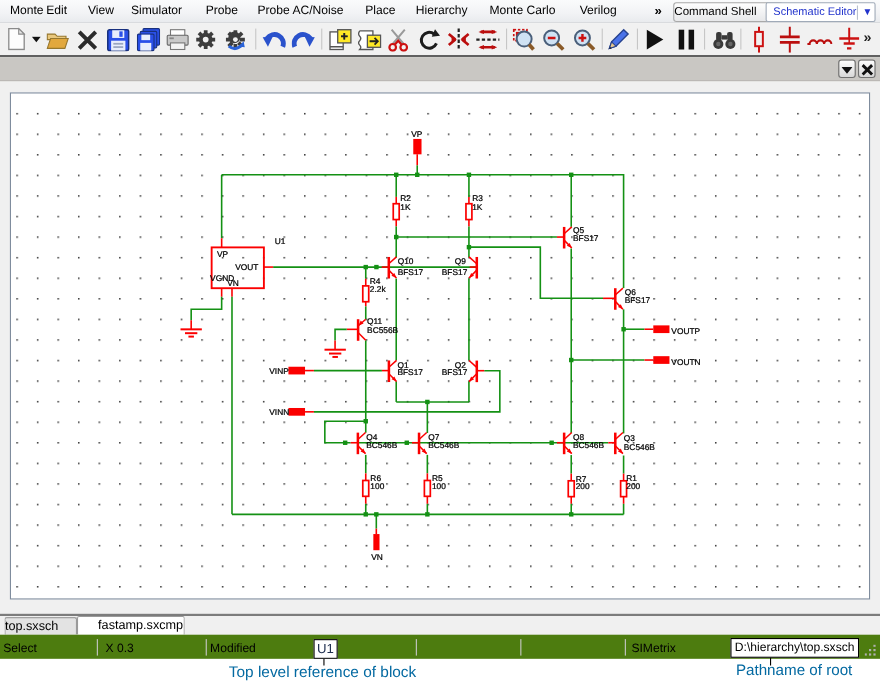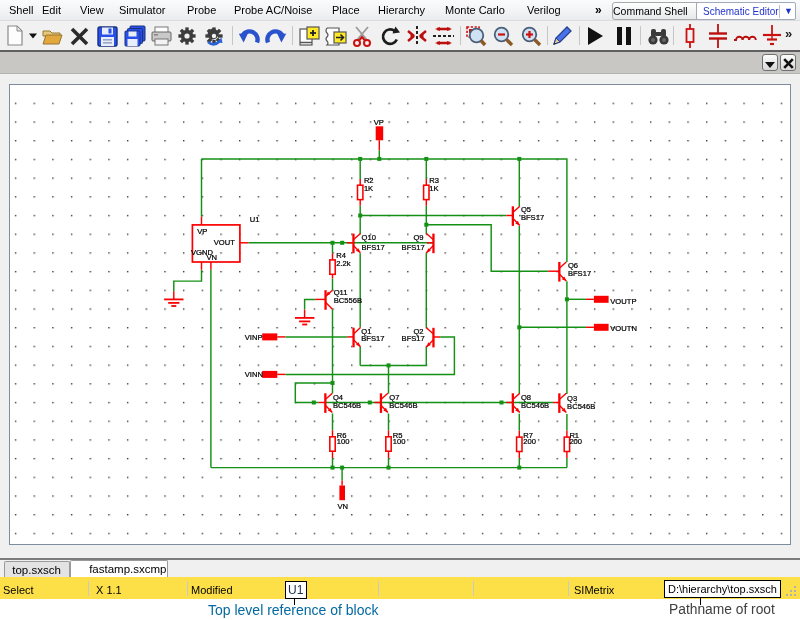--- a/index.html
+++ b/index.html
@@ -7,7 +7,7 @@
 <body>
 
 <div class="abs" style="left:0;top:0;width:800px;height:21px;background:linear-gradient(#fafbfc,#f2f3f5 60%,#e9ebee);border-bottom:1px solid #d9dbde;font-size:11px;color:#000">
-<span style="position:absolute;left:9px;top:4px">Shell</span>
+<span style="position:absolute;left:9px;top:4px">Monte</span>
     <span style="position:absolute;left:42px;top:4px">Edit</span>
     <span style="position:absolute;left:80px;top:4px">View</span>
     <span style="position:absolute;left:119px;top:4px">Simulator</span>

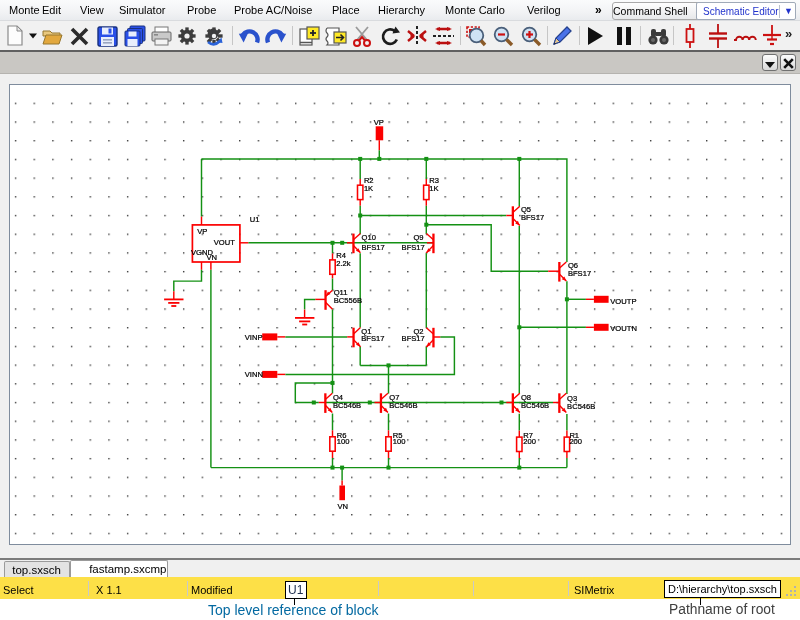--- a/index.html
+++ b/index.html
@@ -446,7 +446,7 @@
 <div class="abs" style="left:0;top:557.5px;width:800px;height:2px;background:#7c7c7c"></div>
 
 <div class="abs" style="left:0;top:559.5px;width:800px;height:17.5px;background:#f0f0f0">
-  <div class="abs" style="left:3.5px;top:1px;width:66px;height:16.5px;background:#e3e3e3;border:1px solid #9a9a9a;border-bottom:none;border-radius:2px 2px 0 0;text-align:center;font-size:11.5px;line-height:16px">top.sxsch</div>
+  <div class="abs" style="left:3.5px;top:1px;width:66px;height:16.5px;background:#e3e3e3;border:1px solid #9a9a9a;border-bottom:none;border-radius:2px 2px 0 0;text-align:left;font-size:11.5px;line-height:16px">top.sxsch</div>
   <div class="abs" style="left:69.5px;top:0px;width:98px;height:17.5px;background:#fff;border:1px solid #9a9a9a;border-bottom:none;border-radius:2px 2px 0 0;text-align:right;font-size:11.5px;line-height:17px">fastamp.sxcmp</div>
 </div>
 

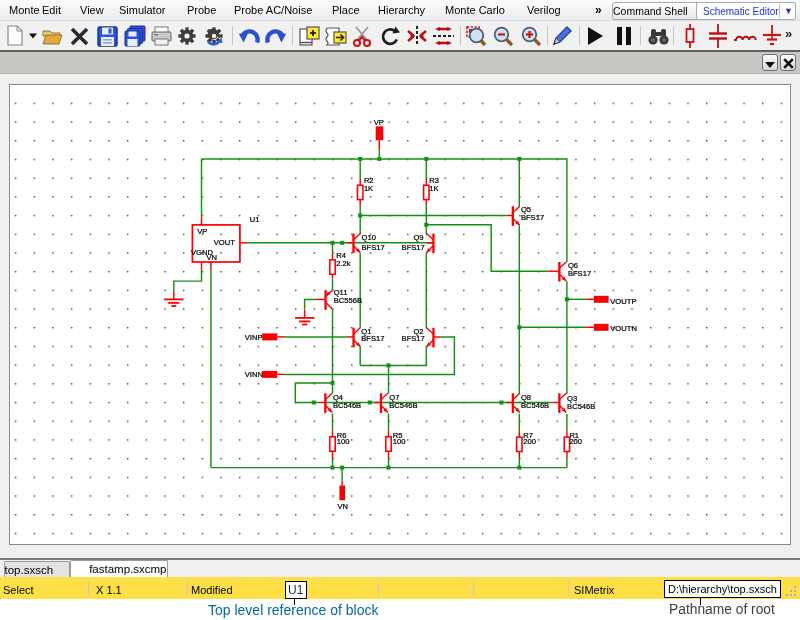--- a/index.html
+++ b/index.html
@@ -450,7 +450,7 @@
   <div class="abs" style="left:69.5px;top:0px;width:98px;height:17.5px;background:#fff;border:1px solid #9a9a9a;border-bottom:none;border-radius:2px 2px 0 0;text-align:right;font-size:11.5px;line-height:17px">fastamp.sxcmp</div>
 </div>
 
-<div class="abs" style="left:0;top:577px;width:800px;height:22px;background:#fde047;font-size:11px;color:#000">
+<div class="abs" style="left:0;top:577px;width:800px;height:22px;background:#4d7c0f;font-size:11px;color:#000">
   <span class="abs" style="left:3px;top:7px">Select</span>
   <span class="abs" style="left:96px;top:7px">X 1.1</span>
   <span class="abs" style="left:191px;top:7px">Modified</span>

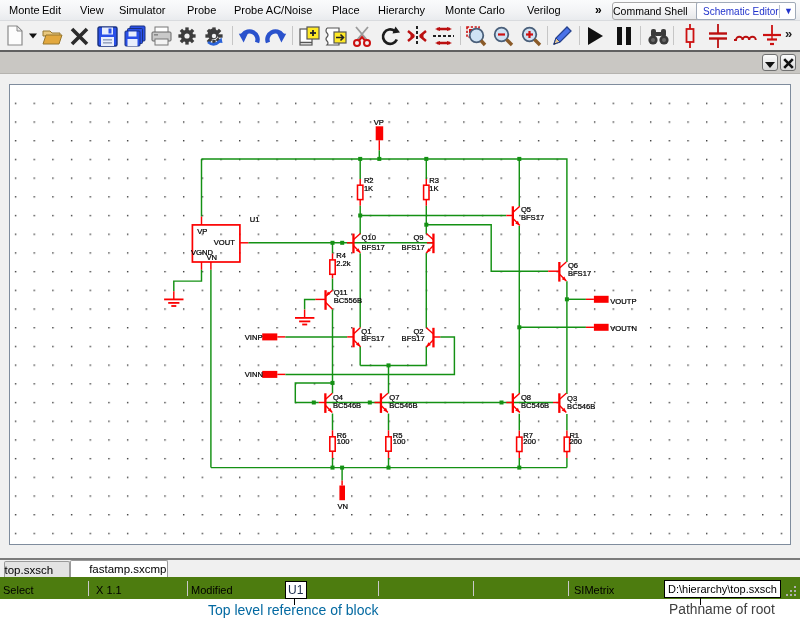--- a/index.html
+++ b/index.html
@@ -452,7 +452,7 @@
 
 <div class="abs" style="left:0;top:577px;width:800px;height:22px;background:#4d7c0f;font-size:11px;color:#000">
   <span class="abs" style="left:3px;top:7px">Select</span>
-  <span class="abs" style="left:96px;top:7px">X 1.1</span>
+  <span class="abs" style="left:96px;top:7px">X 0.3</span>
   <span class="abs" style="left:191px;top:7px">Modified</span>
   <span class="abs" style="left:574px;top:7px">SIMetrix</span>
 </div>

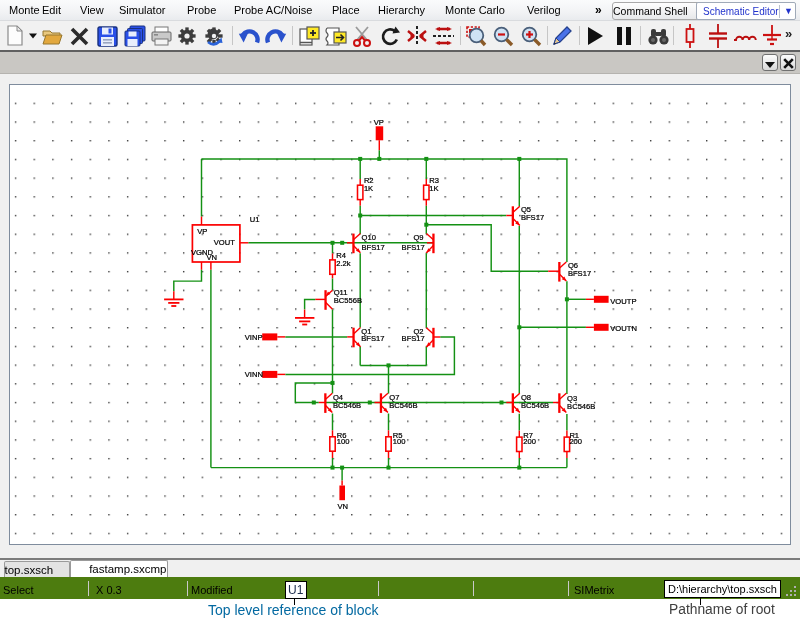--- a/index.html
+++ b/index.html
@@ -470,7 +470,7 @@
 
 <div class="abs" style="left:0;top:599px;width:800px;height:21px;background:#fff"></div>
 <span class="abs" style="left:208px;top:602px;font-size:14px;color:#0369a1">Top level reference of block</span>
-<span class="abs" style="left:669px;top:602px;font-size:13.8px;color:#404040">Pathname of root</span>
+<span class="abs" style="left:669px;top:602px;font-size:13.8px;color:#0369a1">Pathname of root</span>
 
 <svg class="abs" style="left:786px;top:586px" width="12" height="12">
     <g fill="#b0b0b0">

